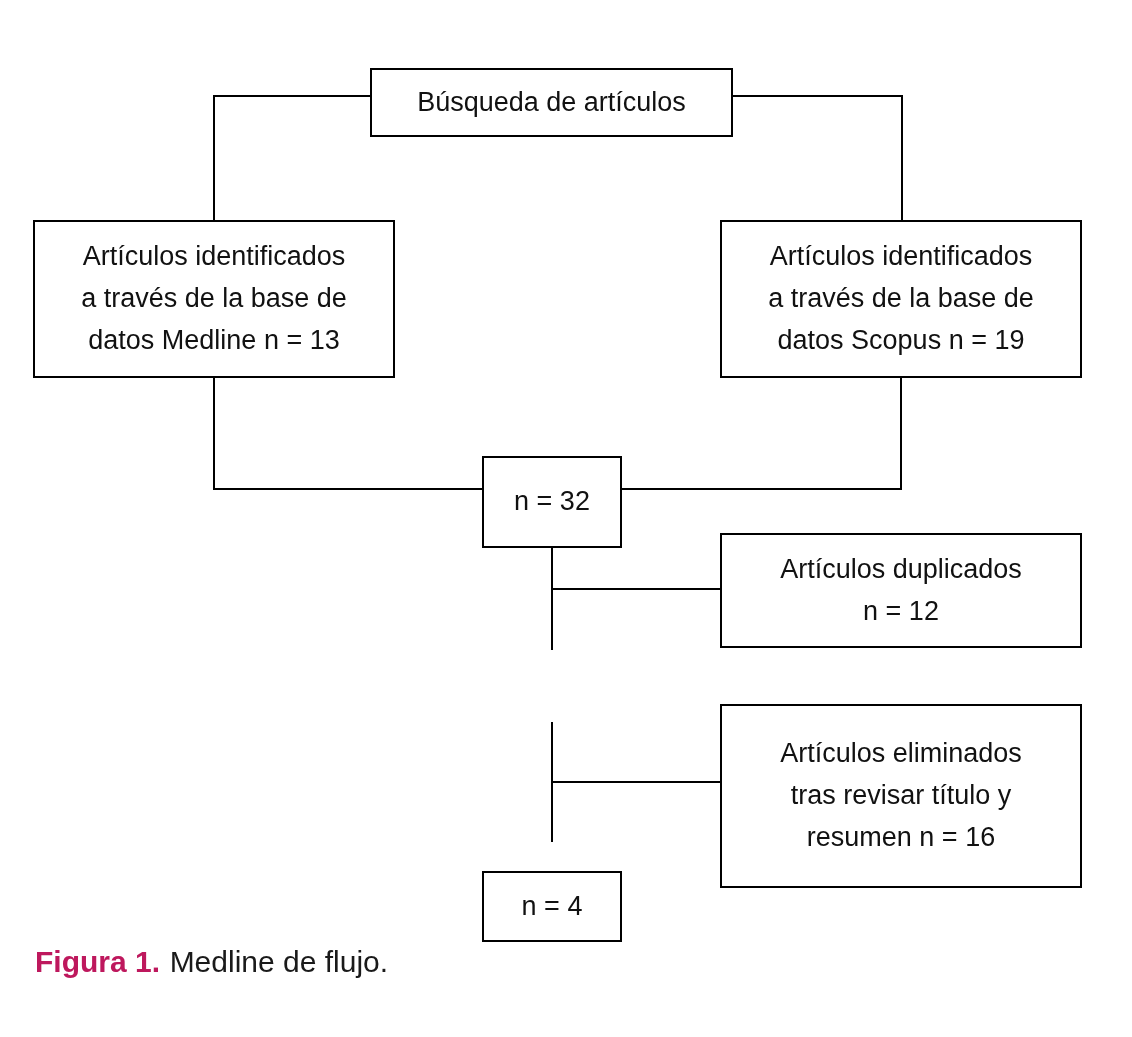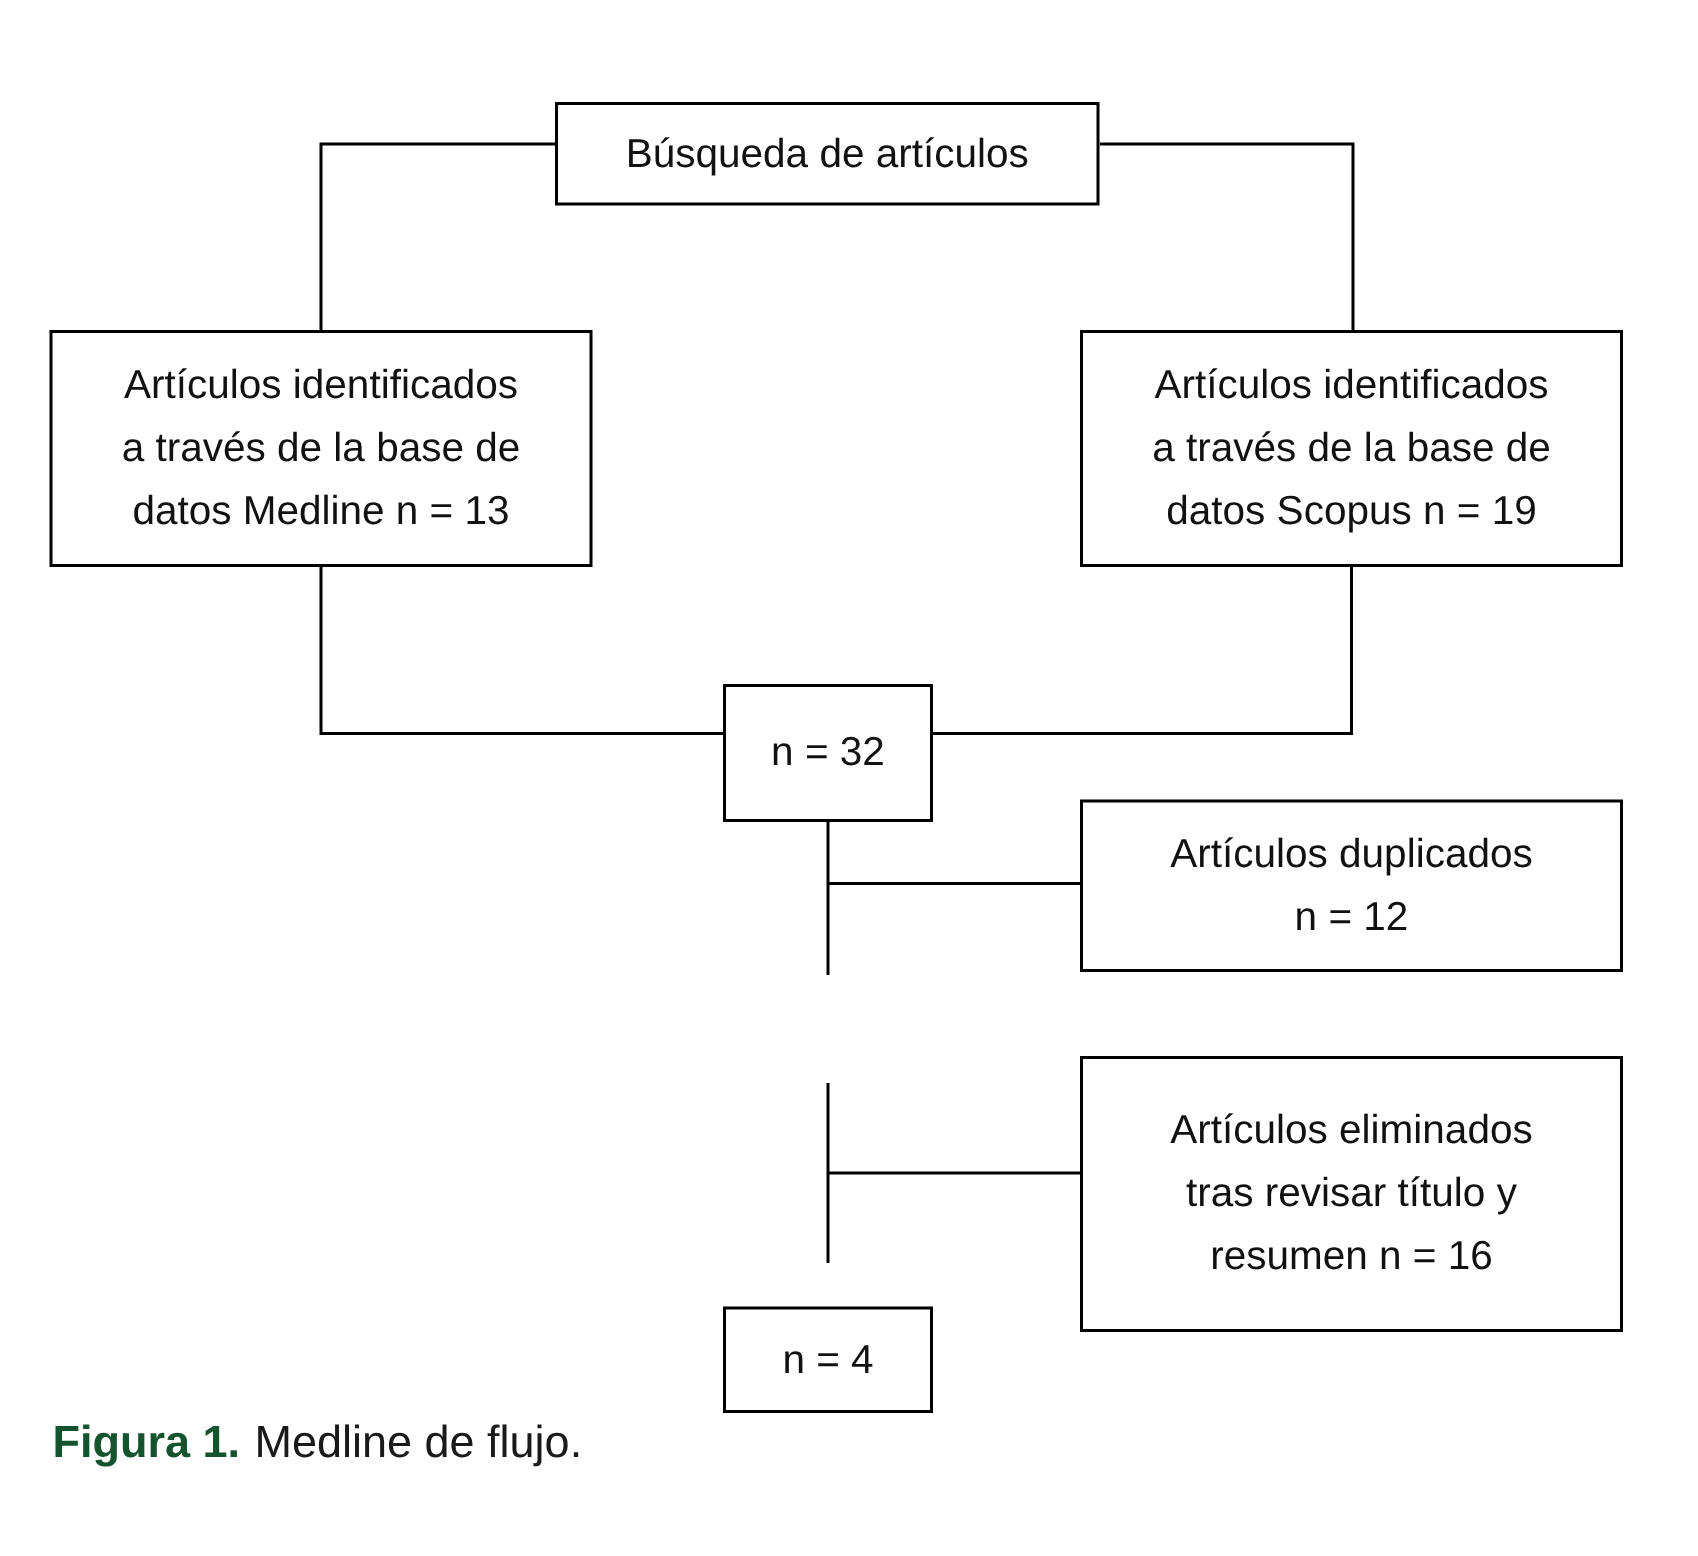--- a/index.html
+++ b/index.html
@@ -116,7 +116,7 @@
   </div>
 
   <div class="caption">
-    <span class="caption-label" style="color: #14532d;">Figura 1.</span><span class="caption-text">Medline de flujo.</span>
+    <span class="caption-label" style="color: #be185d;">Figura 1.</span><span class="caption-text">Medline de flujo.</span>
   </div>
 
 </div>

